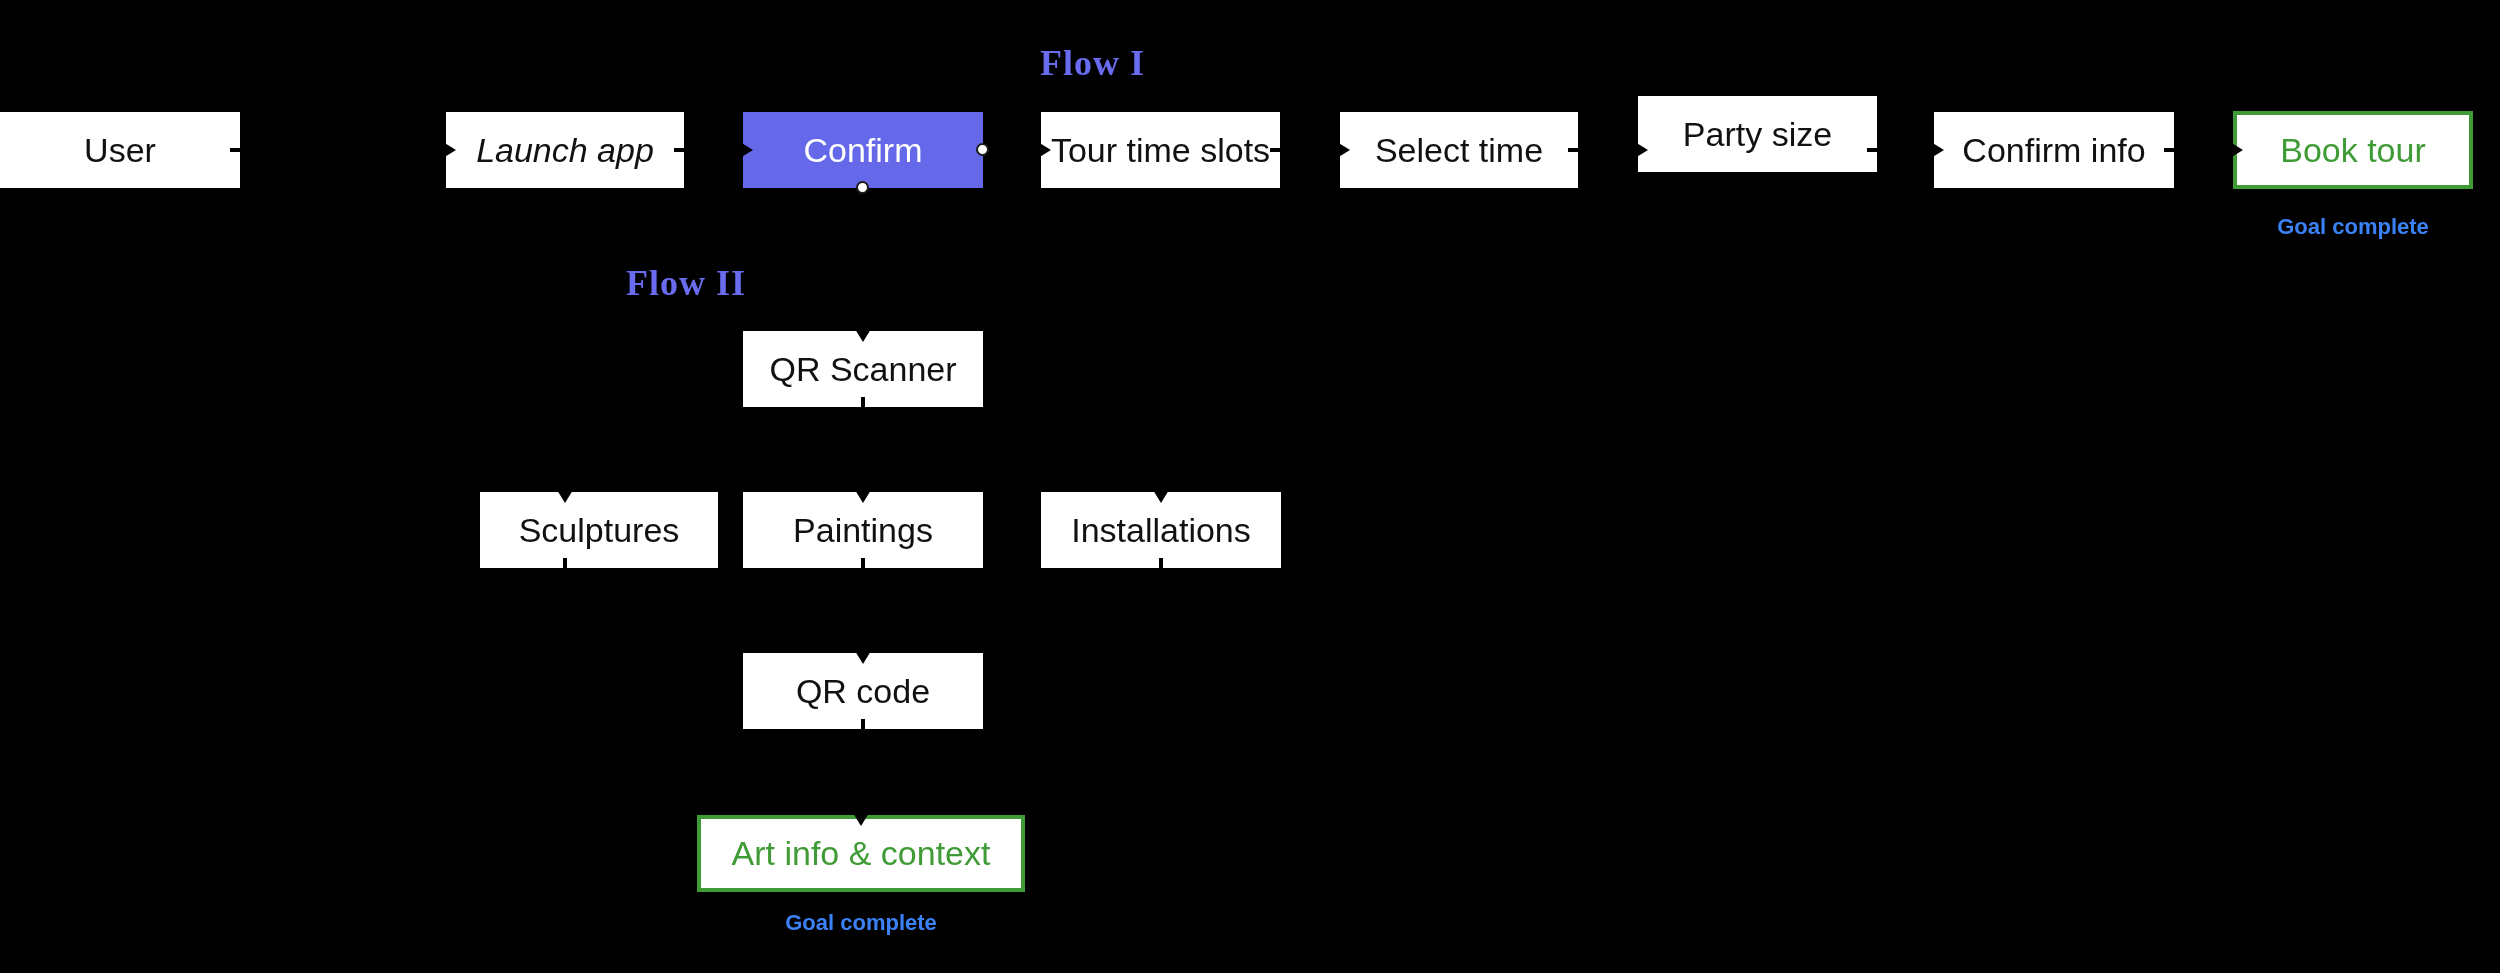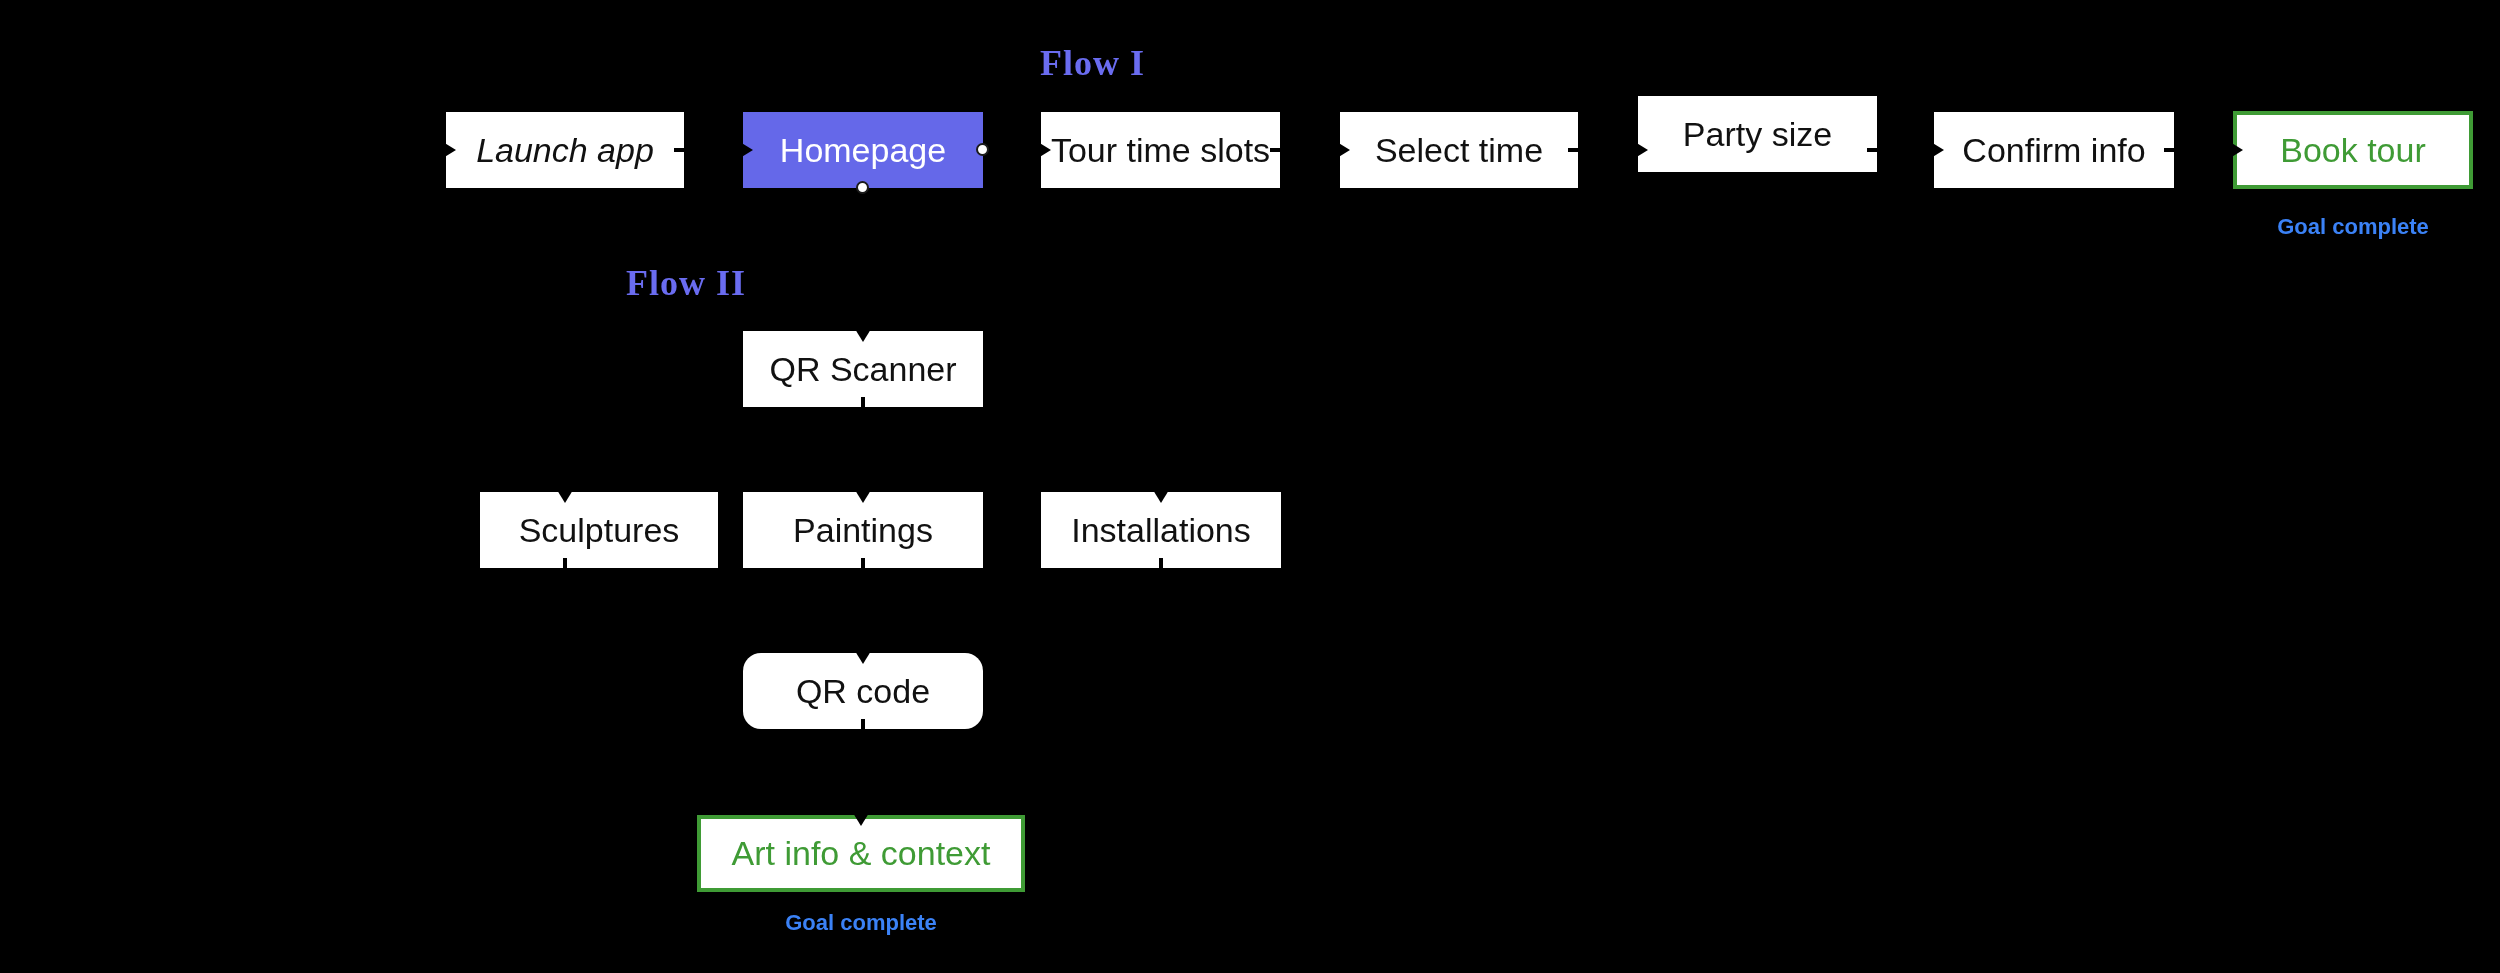--- a/index.html
+++ b/index.html
@@ -139,6 +139,7 @@
 
   <div class="flow-label lbl-flow1">Flow I</div>
 
+  <div class="node n-user">User</div>
   <div class="node n-launch">Launch app</div>
   <div class="node purple n-home">Homepage</div>
   <div class="node n-tour">Tour time slots</div>

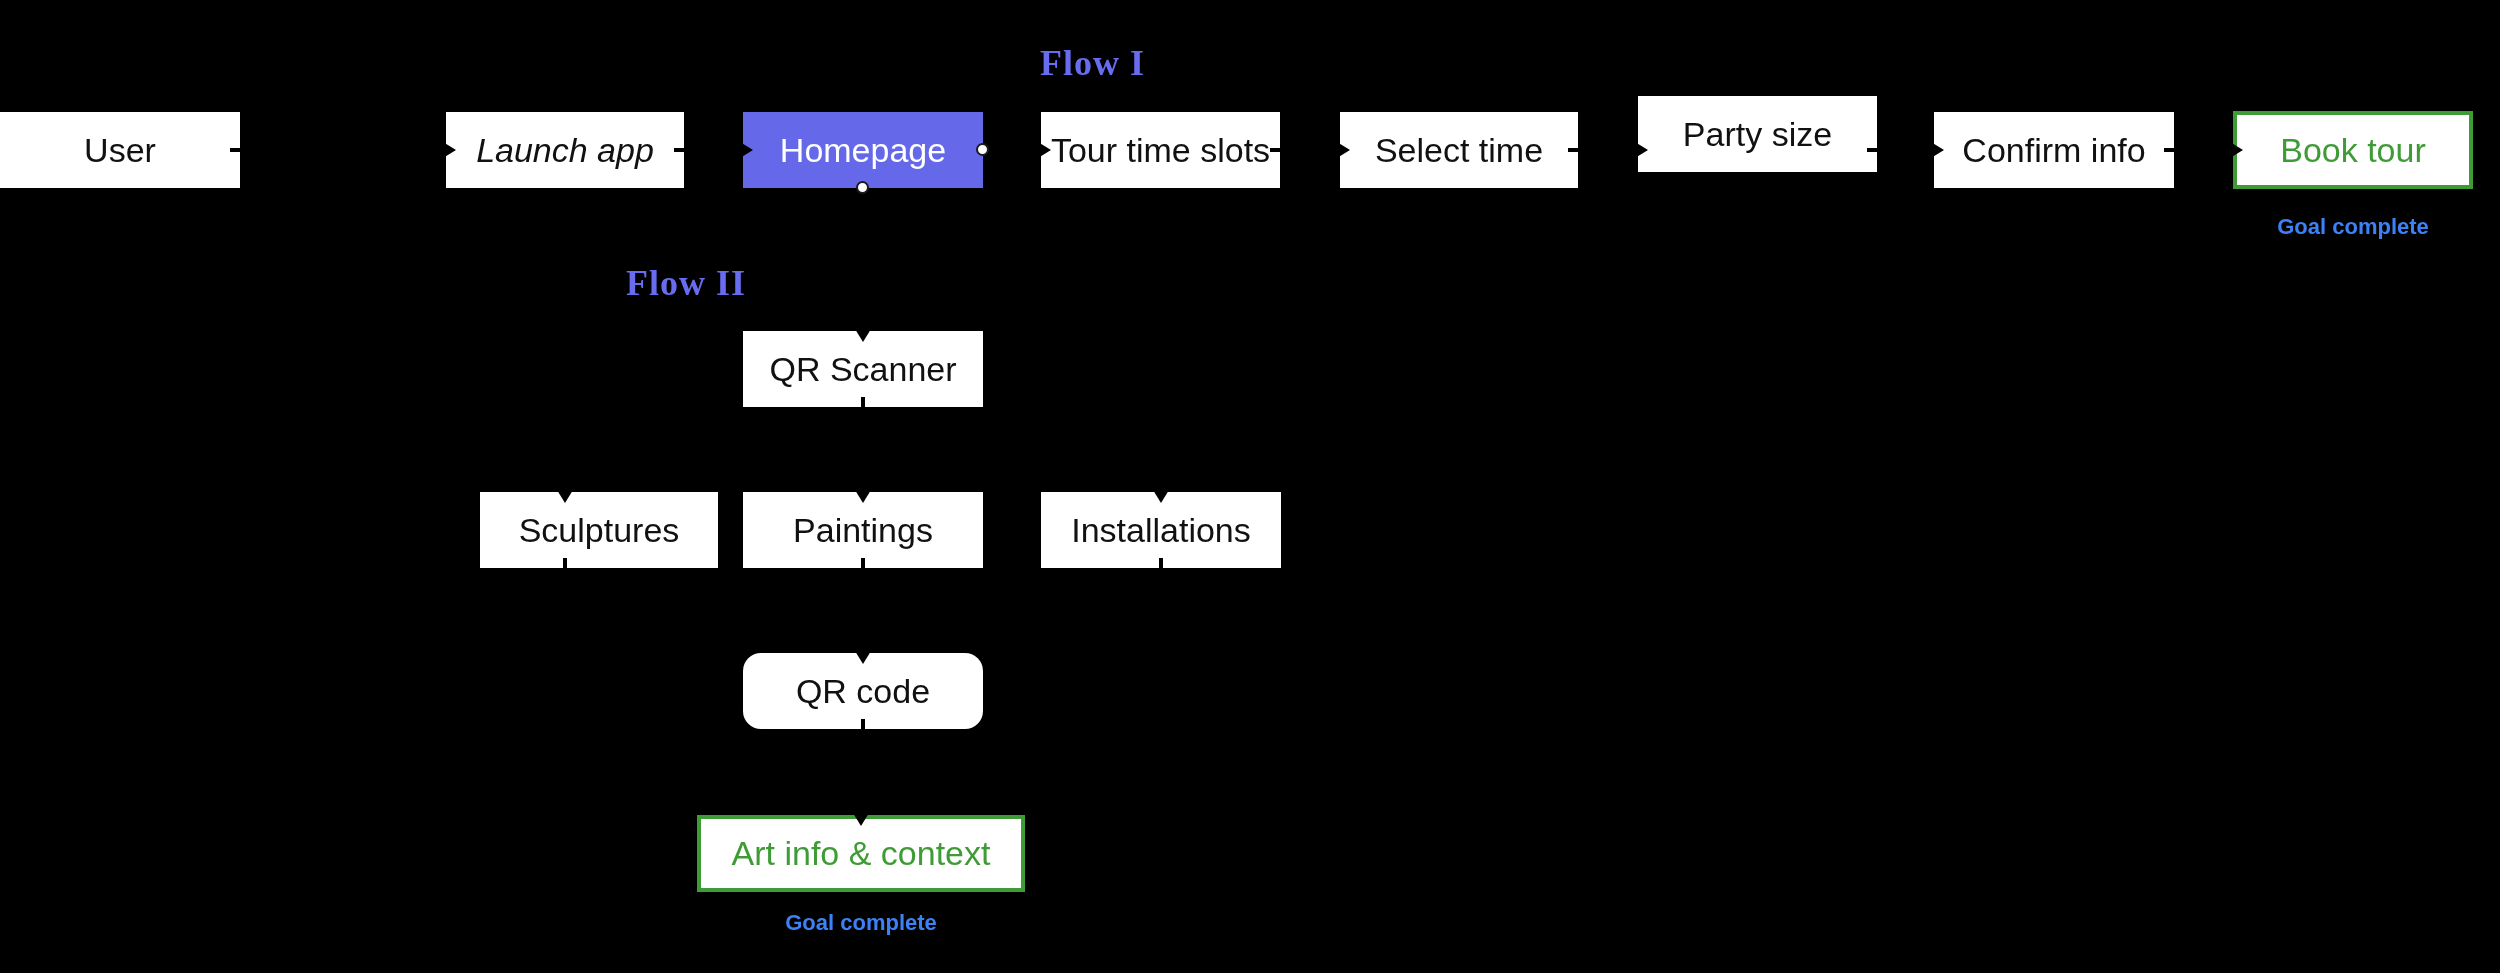--- a/index.html
+++ b/index.html
@@ -141,7 +141,7 @@
 
   <div class="node n-user">User</div>
   <div class="node n-launch">Launch app</div>
-  <div class="node purple n-home">Homepage</div>
+  <div class="node purple n-home">Confirm</div>
   <div class="node n-tour">Tour time slots</div>
   <div class="node n-select">Select time</div>
   <div class="node n-party">Party size</div>

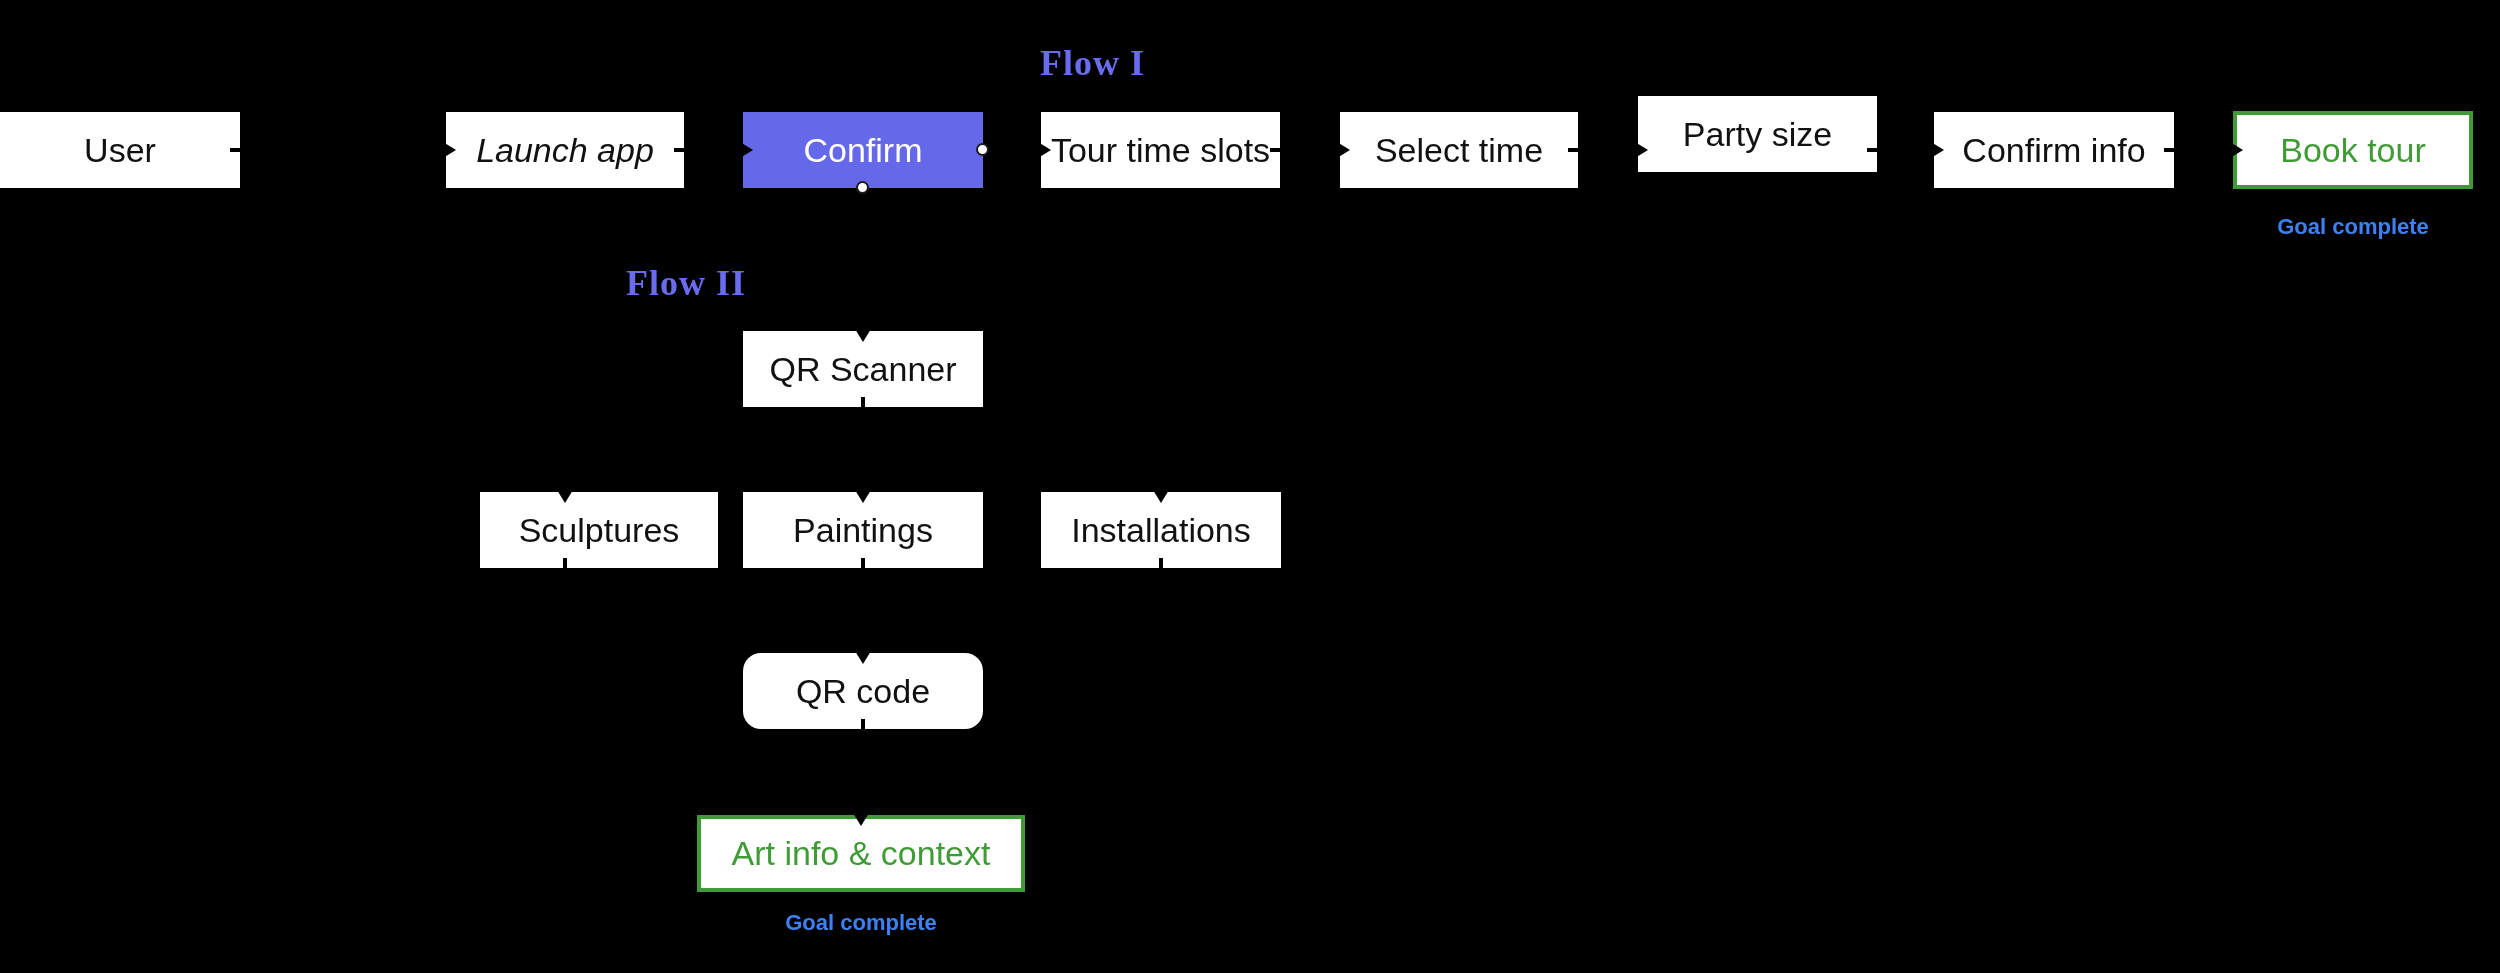--- a/index.html
+++ b/index.html
@@ -92,7 +92,7 @@
   .n-sculpt    { left: 446px;  top: 492px; width: 238px; margin-left: 34px; }
   .n-paint     { left: 743px;  top: 492px; width: 240px; }
   .n-install   { left: 1041px; top: 492px; width: 240px; }
-  .n-qrcode    { left: 743px;  top: 653px; width: 240px; border-radius: 18px; }
+  .n-qrcode    { left: 743px;  top: 653px; width: 240px; }
   .n-artinfo   { left: 697px;  top: 815px; width: 328px; height: 77px; }
   .goal-2      { left: 697px;  top: 910px; width: 328px; }
 

